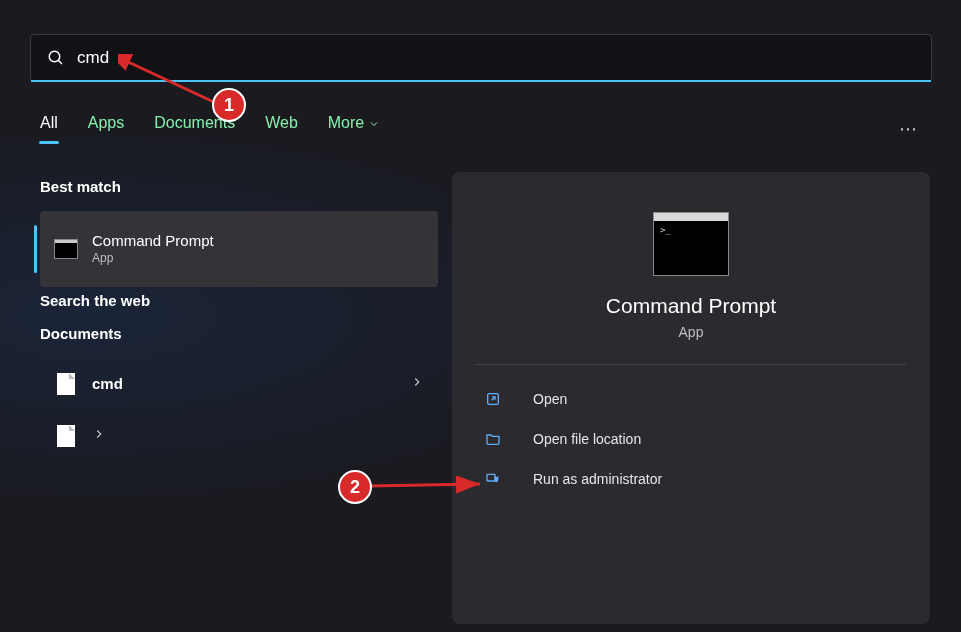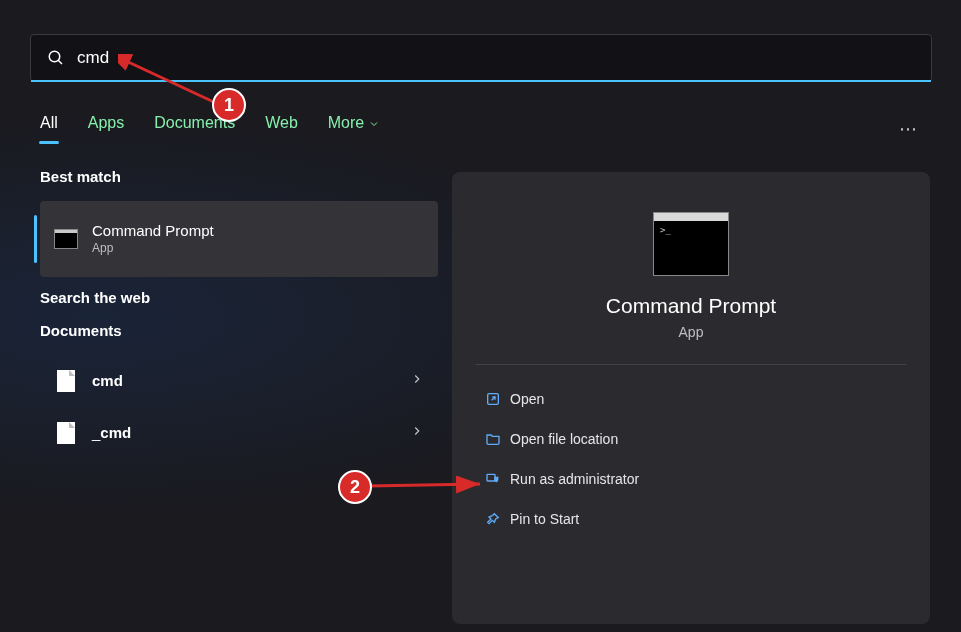--- a/index.html
+++ b/index.html
@@ -31,7 +31,7 @@
   .ellipsis { position:absolute; right:42px; top:118px; color:#ccc; cursor:pointer; font-size:18px; letter-spacing:2px;}
 
   
-  .leftcol { position:absolute; left:40px; top:168px; width:398px; }
+  .leftcol { position:absolute; left:40px; top:178px; width:398px; }
   .sect-heading { font-size:15px; font-weight:600; margin-bottom:16px; margin-top:12px;}
   .sect-heading:first-child { margin-top:0;}
   .resrow {

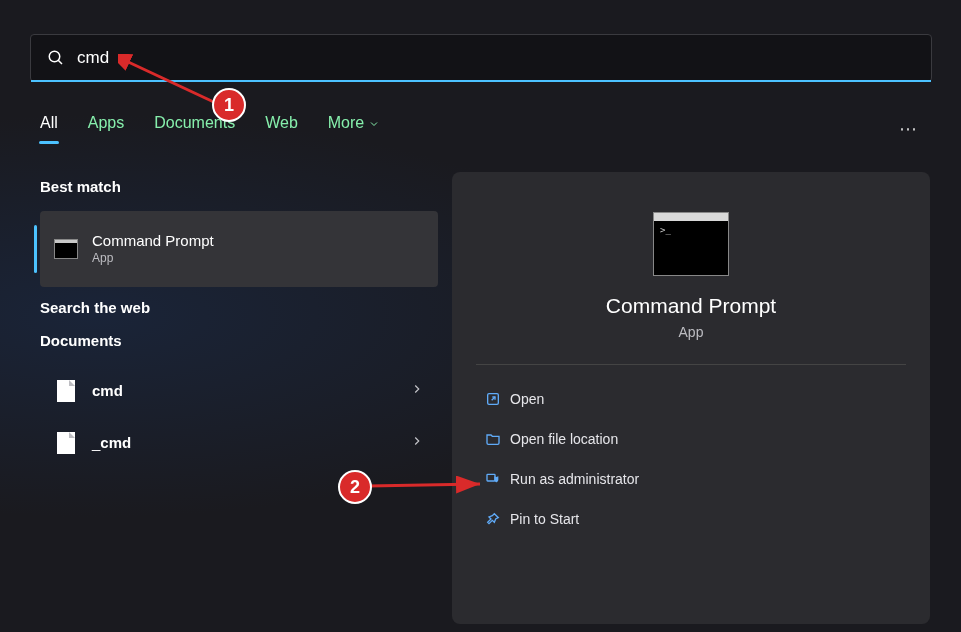--- a/index.html
+++ b/index.html
@@ -32,7 +32,7 @@
 
   
   .leftcol { position:absolute; left:40px; top:178px; width:398px; }
-  .sect-heading { font-size:15px; font-weight:600; margin-bottom:16px; margin-top:12px;}
+  .sect-heading { font-size:15px; font-weight:600; margin-bottom:16px; margin-top:5px;}
   .sect-heading:first-child { margin-top:0;}
   .resrow {
     display:flex; align-items:center; height:52px; padding:0 14px; border-radius:4px;

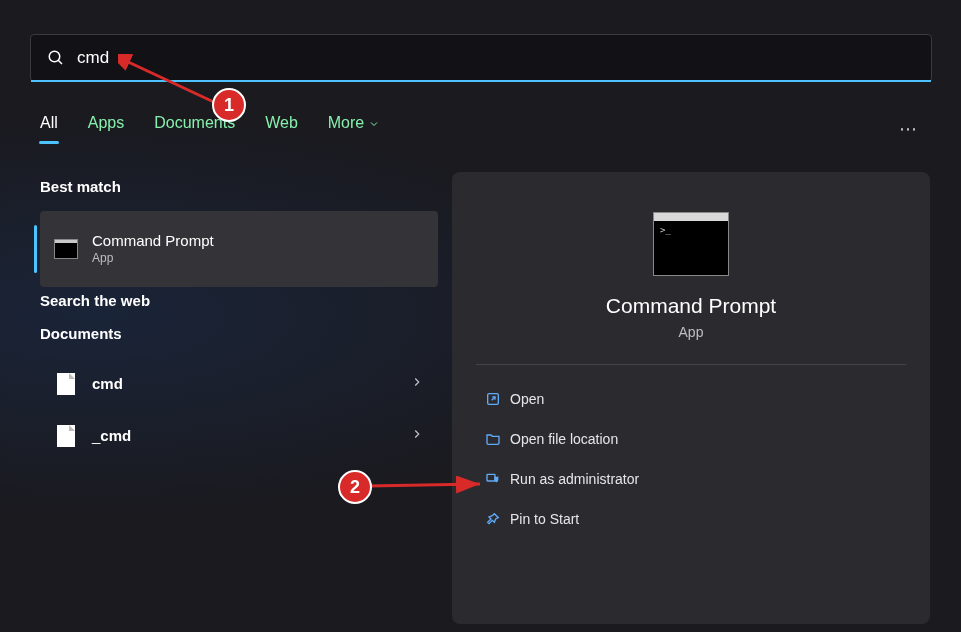--- a/index.html
+++ b/index.html
@@ -63,7 +63,7 @@
   .bigtitle { text-align:center; font-size:21px; font-weight:400;}
   .bigsub { text-align:center; font-size:14px; color:#bdbdc2; margin-top:6px;}
   .divider { height:1px; background:#444; margin:24px 0 14px 0;}
-  .action { display:flex; align-items:center; height:40px; cursor:pointer; color:#e6e6ea; font-size:14px;}
+  .action { display:flex; align-items:center; height:40px; cursor:pointer; color:#e6e6ea; font-size:14px;gap:23px;}
   .action .aicon { width:34px; display:flex; justify-content:center; color:#60abf8;}
   .action .alabel { }
 

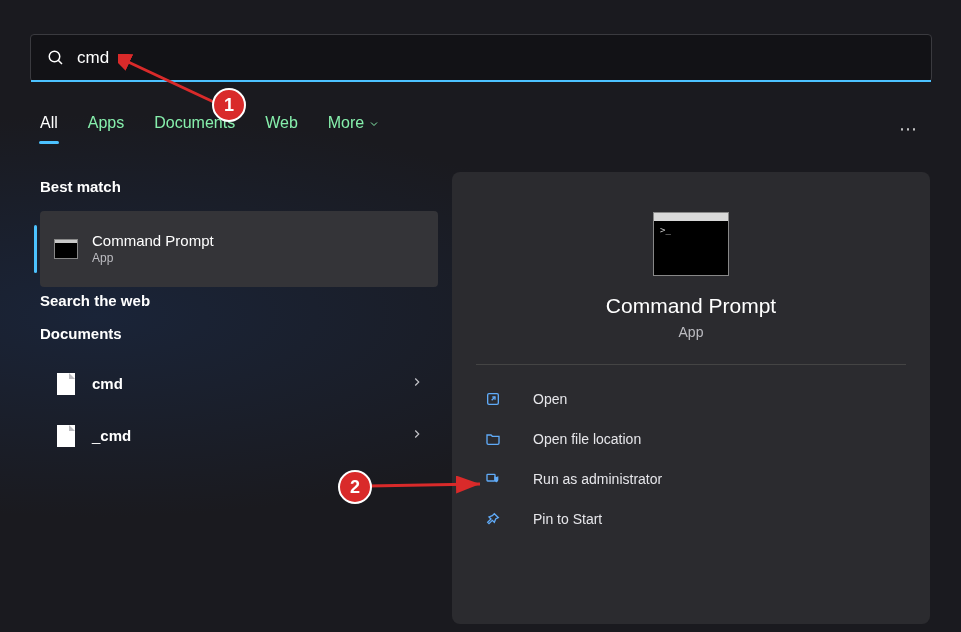--- a/index.html
+++ b/index.html
@@ -127,7 +127,6 @@
     <span class="ricon">
         <span class="docicon"></span>
       </span>
-    <span class="rtext rtitle"><span>_</span><b>cmd</b></span>
     <span class="chev"><svg width="14" height="14" viewBox="0 0 24 24" fill="none" stroke="currentColor" stroke-width="2">
           <polyline points="9 6 15 12 9 18"></polyline>
         </svg></span>

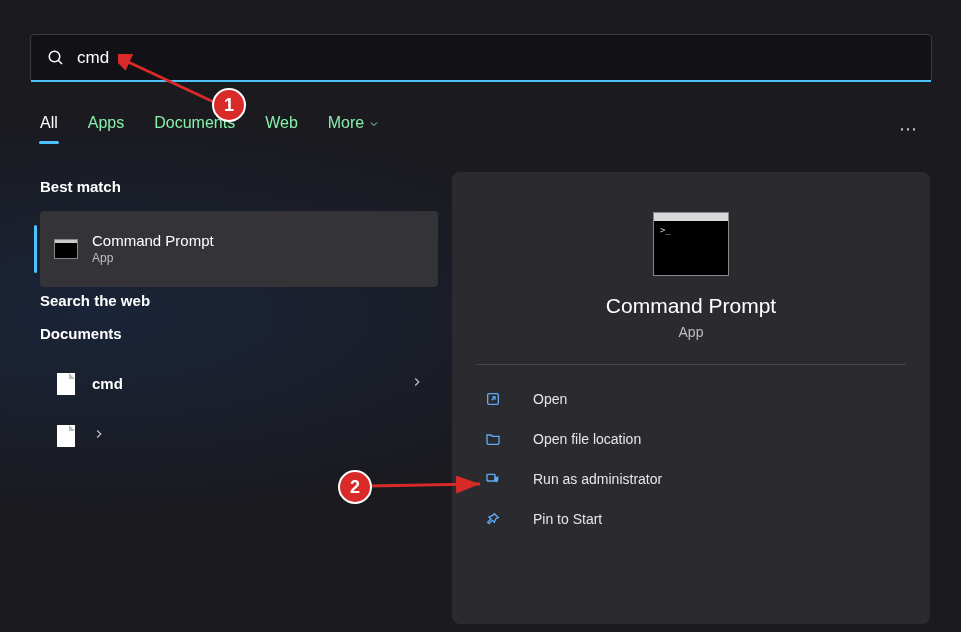--- a/index.html
+++ b/index.html
@@ -167,14 +167,6 @@
       </span>
     <span class="alabel">Run as administrator</span>
   </div>
-  <div class="action">
-    <span class="aicon">
-        <svg width="16" height="16" viewBox="0 0 24 24" fill="none" stroke="currentColor" stroke-width="2">
-          <path d="M14 4 l6 6 -4 2 -2 5 -3 -3 -5 5 -2 -2 5 -5 -3 -3 5 -2 z"></path>
-        </svg>
-      </span>
-    <span class="alabel">Pin to Start</span>
-  </div>
 </div>
 
 <svg class="ann" style="left:118px; top:54px; width:120px; height:60px;">

